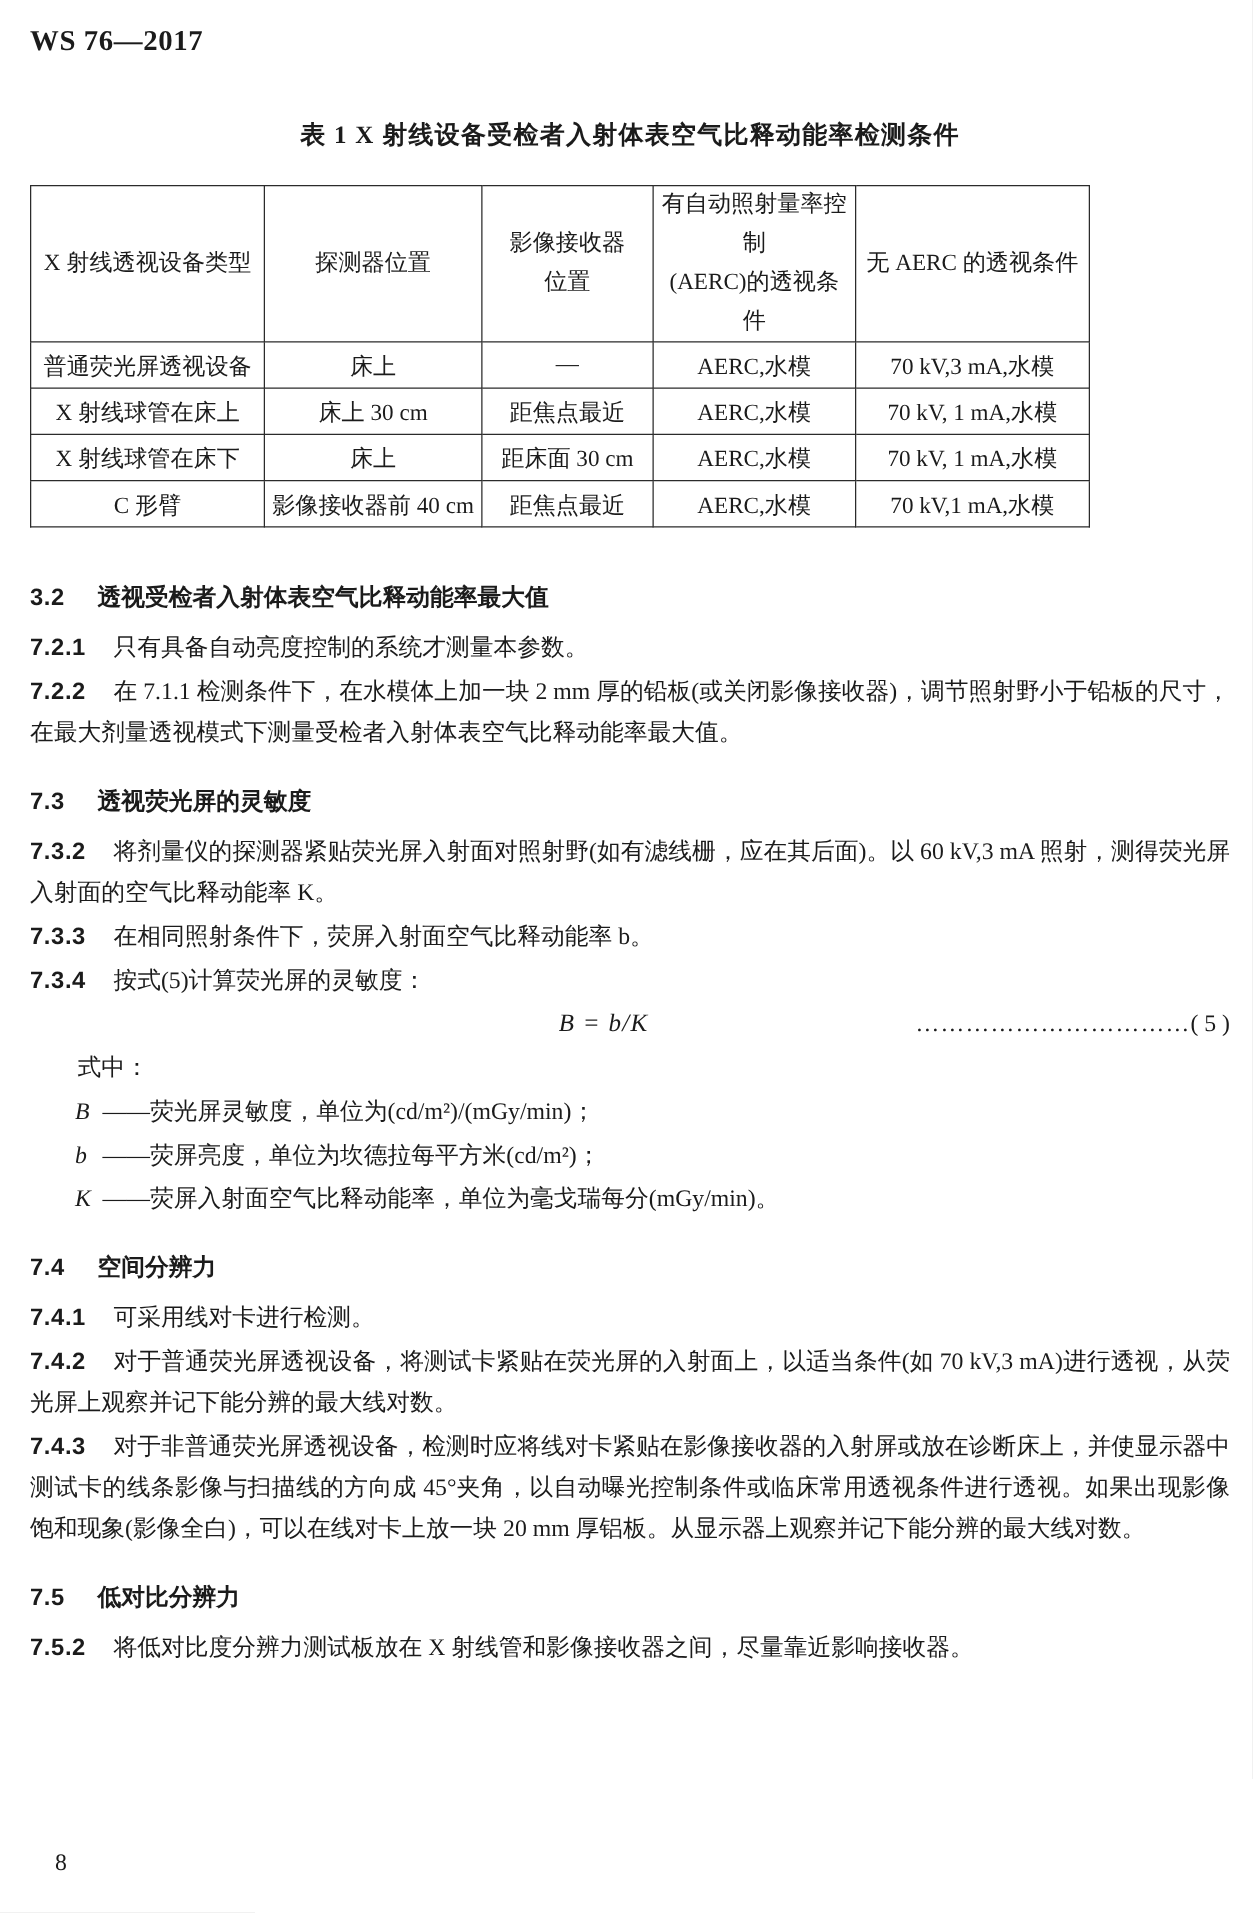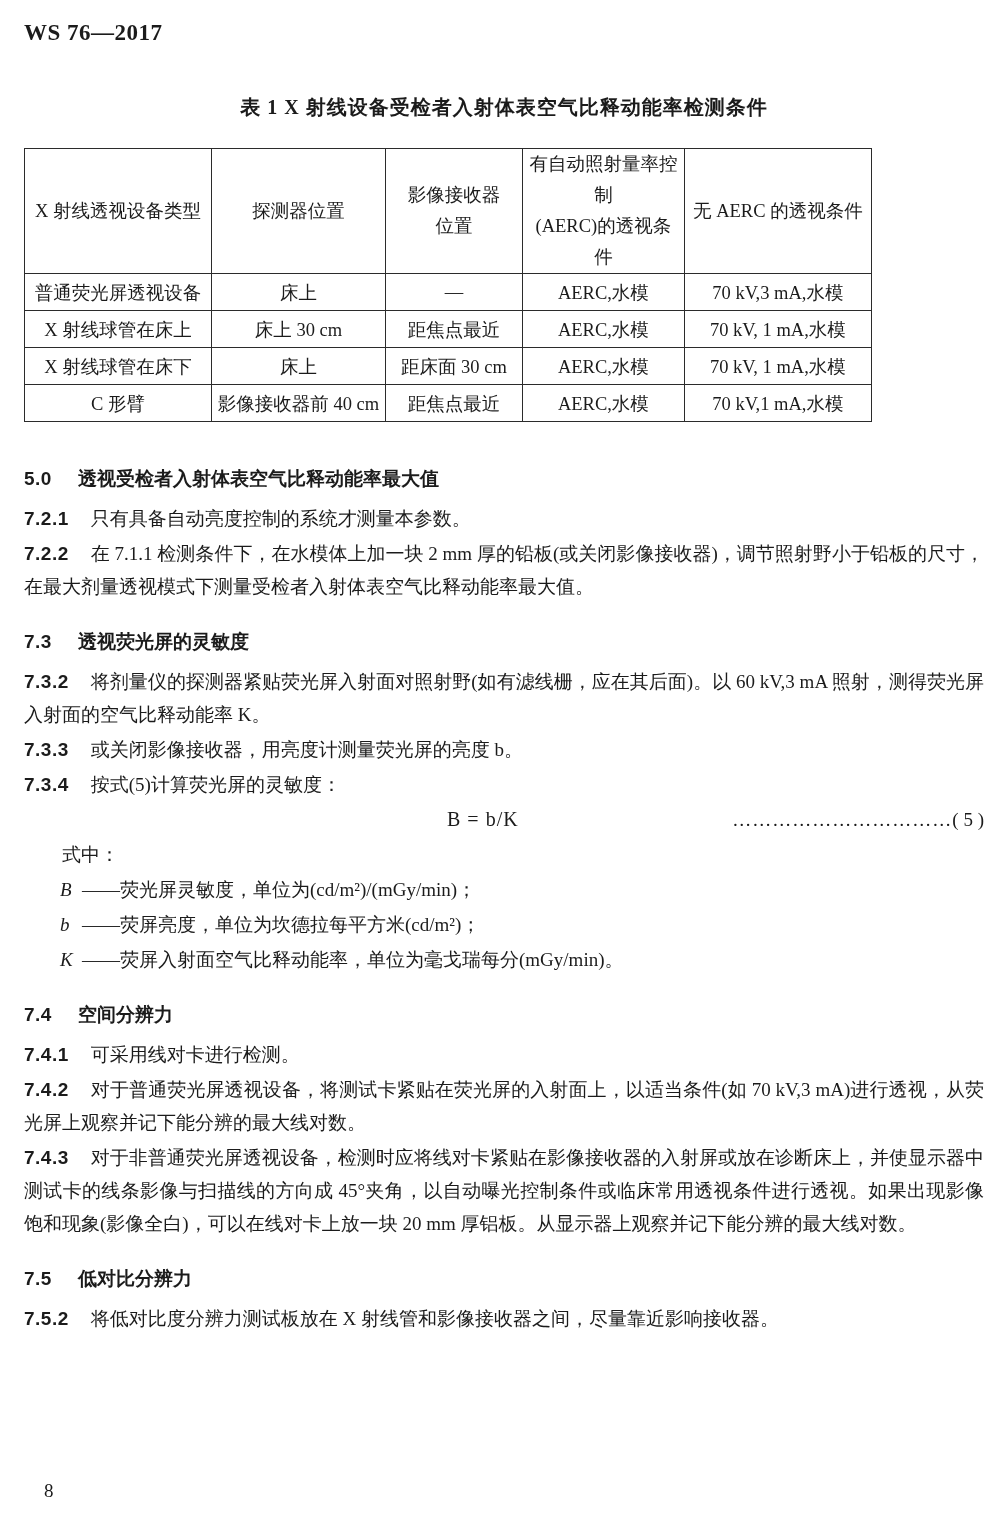--- a/index.html
+++ b/index.html
@@ -129,7 +129,7 @@
     </table>
 
     <div class="sec-h first">
-      <span class="num">5.0</span><span>透视受检者入射体表空气比释动能率最大值</span>
+      <span class="num">3.2</span><span>透视受检者入射体表空气比释动能率最大值</span>
     </div>
     <div class="para">
       <span class="num">7.2.1</span><span>只有具备自动亮度控制的系统才测量本参数。</span>

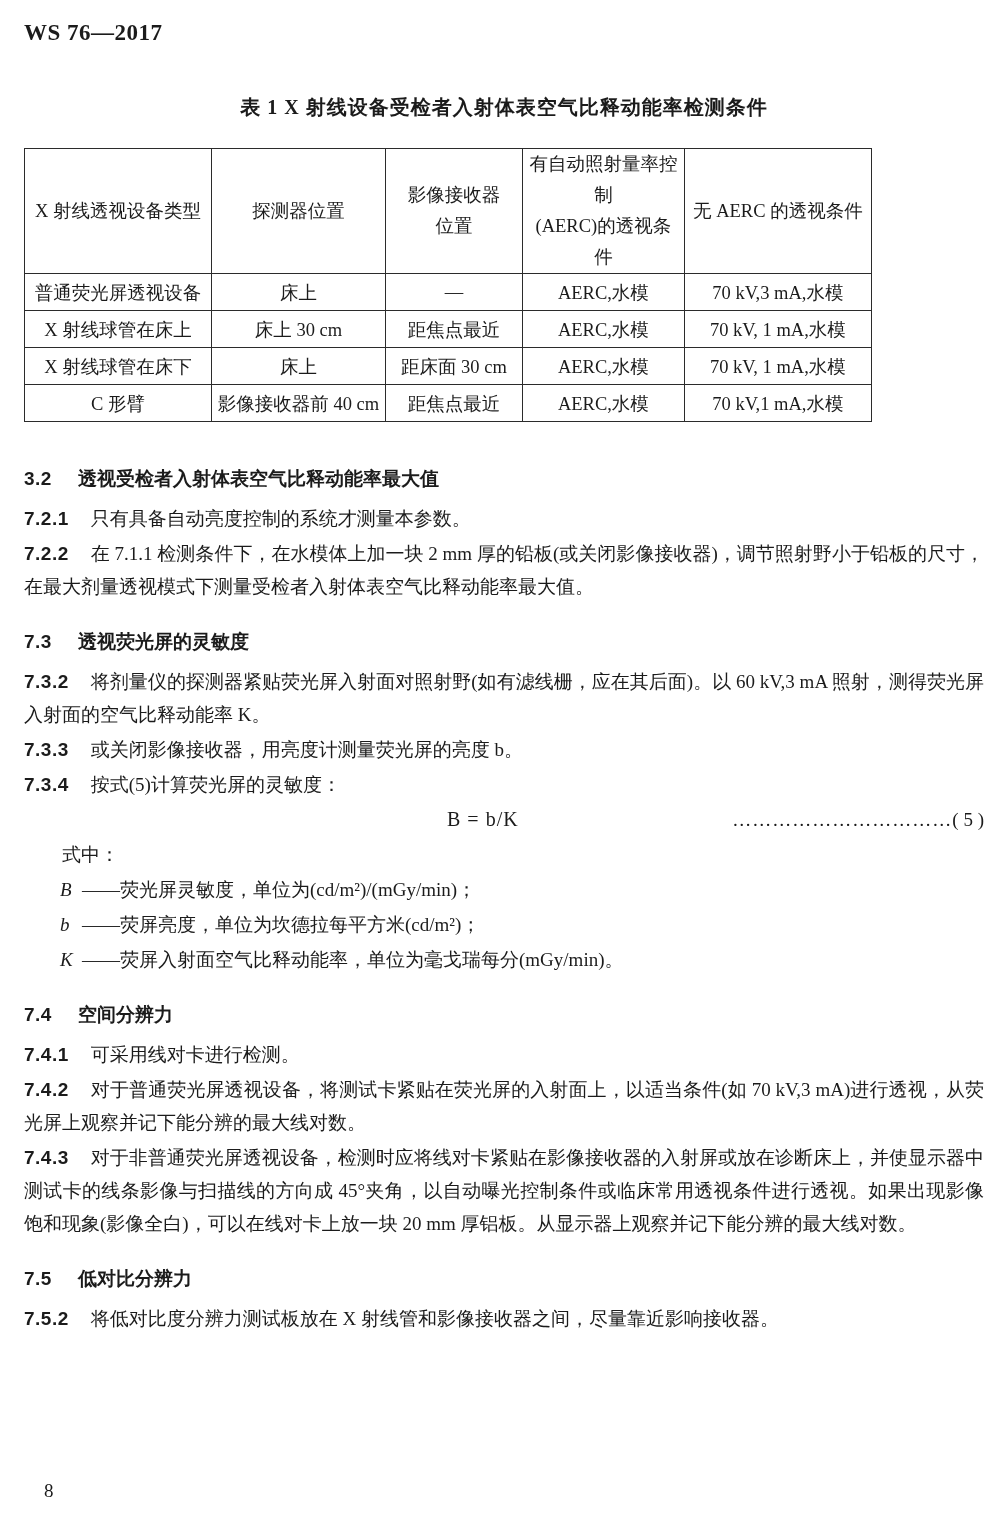--- a/index.html
+++ b/index.html
@@ -145,7 +145,7 @@
       <span class="num">7.3.2</span><span>将剂量仪的探测器紧贴荧光屏入射面对照射野(如有滤线栅，应在其后面)。以 60 kV,3 mA 照射，测得荧光屏入射面的空气比释动能率 K。</span>
     </div>
     <div class="para">
-      <span class="num">7.3.3</span><span>或关闭影像接收器，用亮度计测量荧光屏的亮度 b。</span>
+      <span class="num">7.3.3</span><span>在相同照射条件下，荧屏入射面空气比释动能率 b。</span>
     </div>
     <div class="para">
       <span class="num">7.3.4</span><span>按式(5)计算荧光屏的灵敏度：</span>

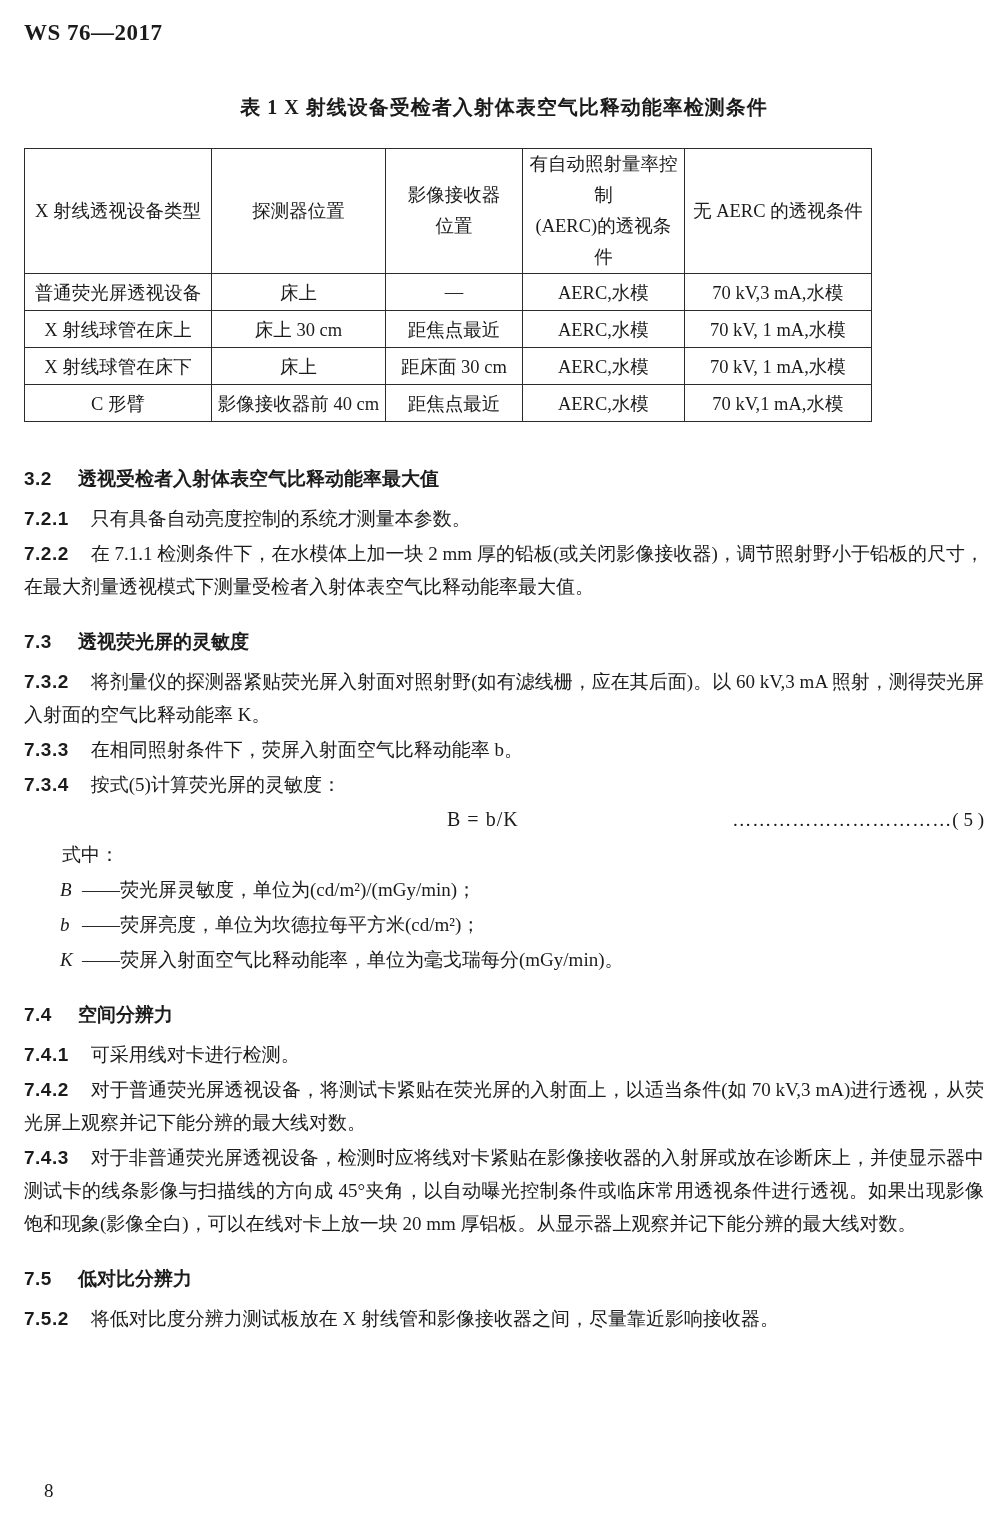--- a/index.html
+++ b/index.html
@@ -49,7 +49,7 @@
     margin-top:2px; line-height:33px;
   }
   .equation .formula {
-    grid-column:2; font-family:"Liberation Serif", serif;
+    grid-column:2; font-style:italic; font-family:"Liberation Serif", serif;
     font-size:20px; letter-spacing:1px;
   }
   .equation .eq-right { grid-column:3; text-align:right; white-space:nowrap; }

